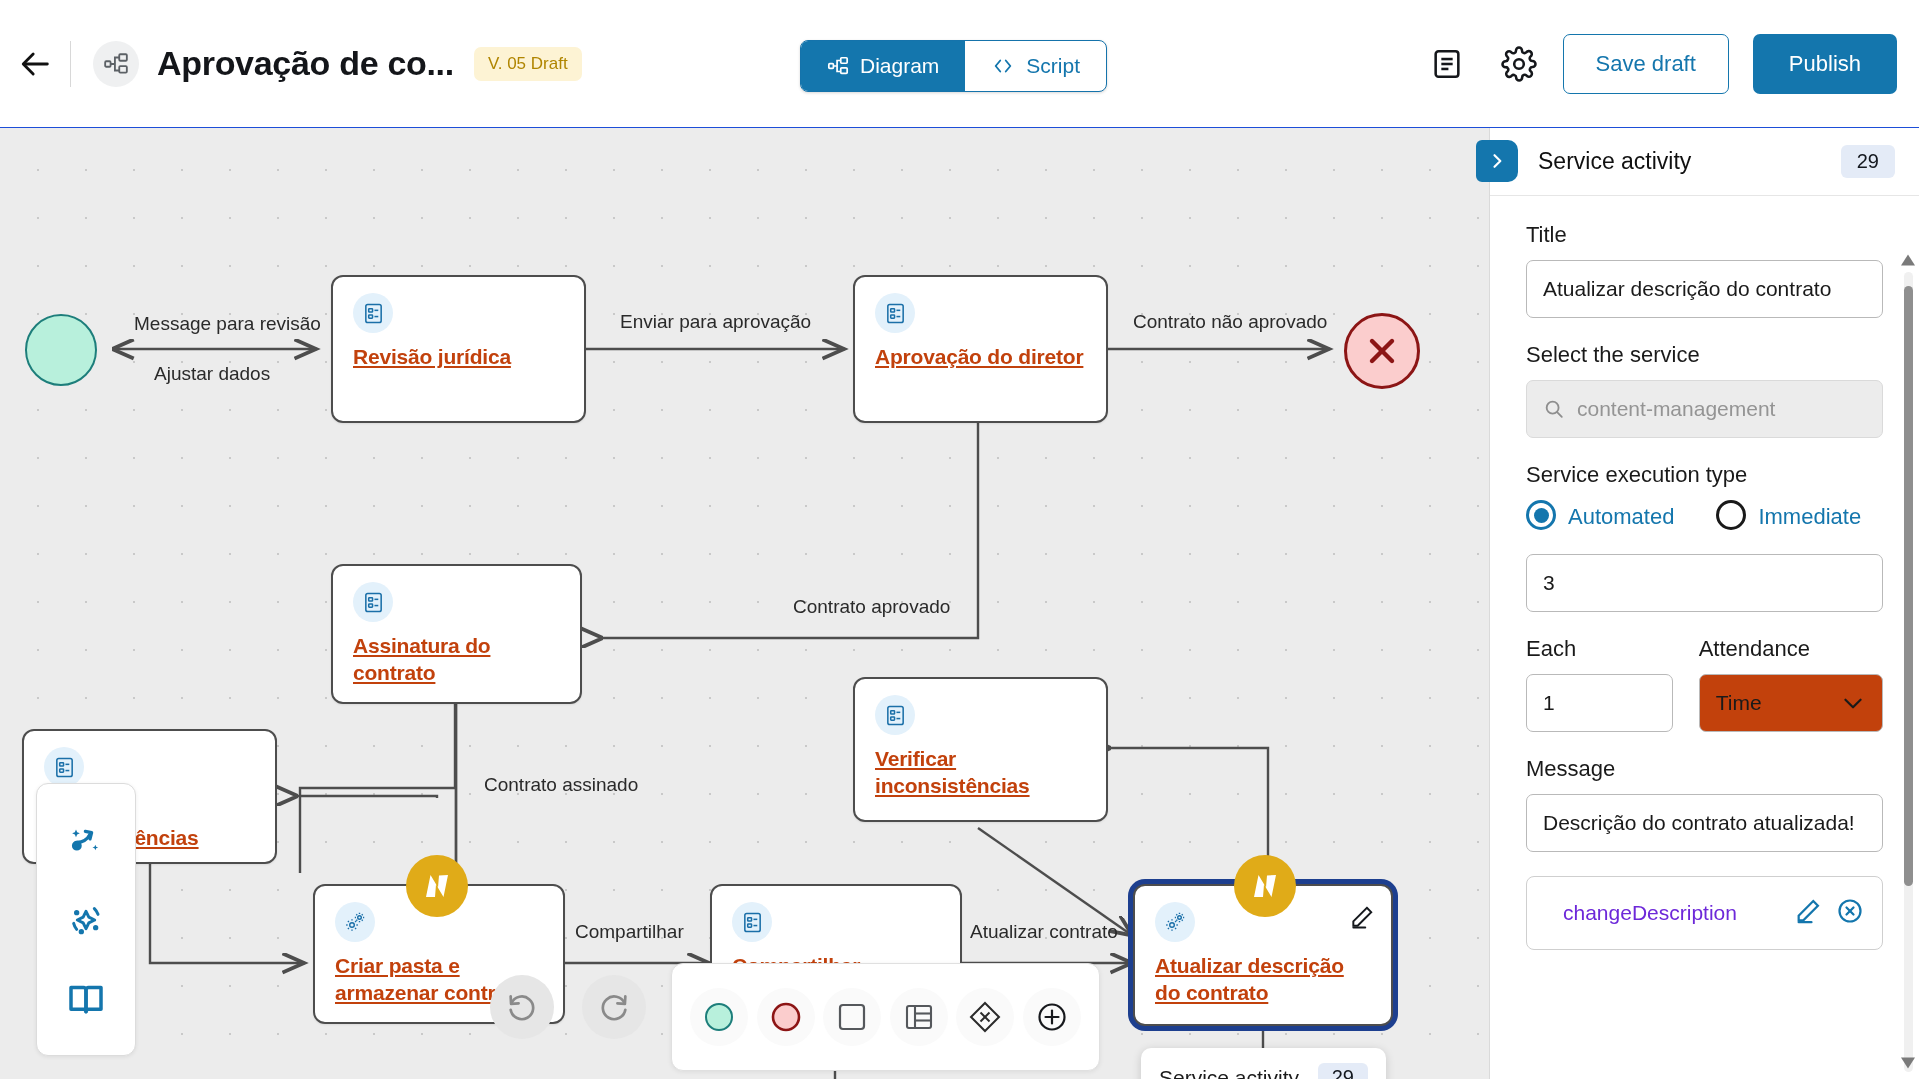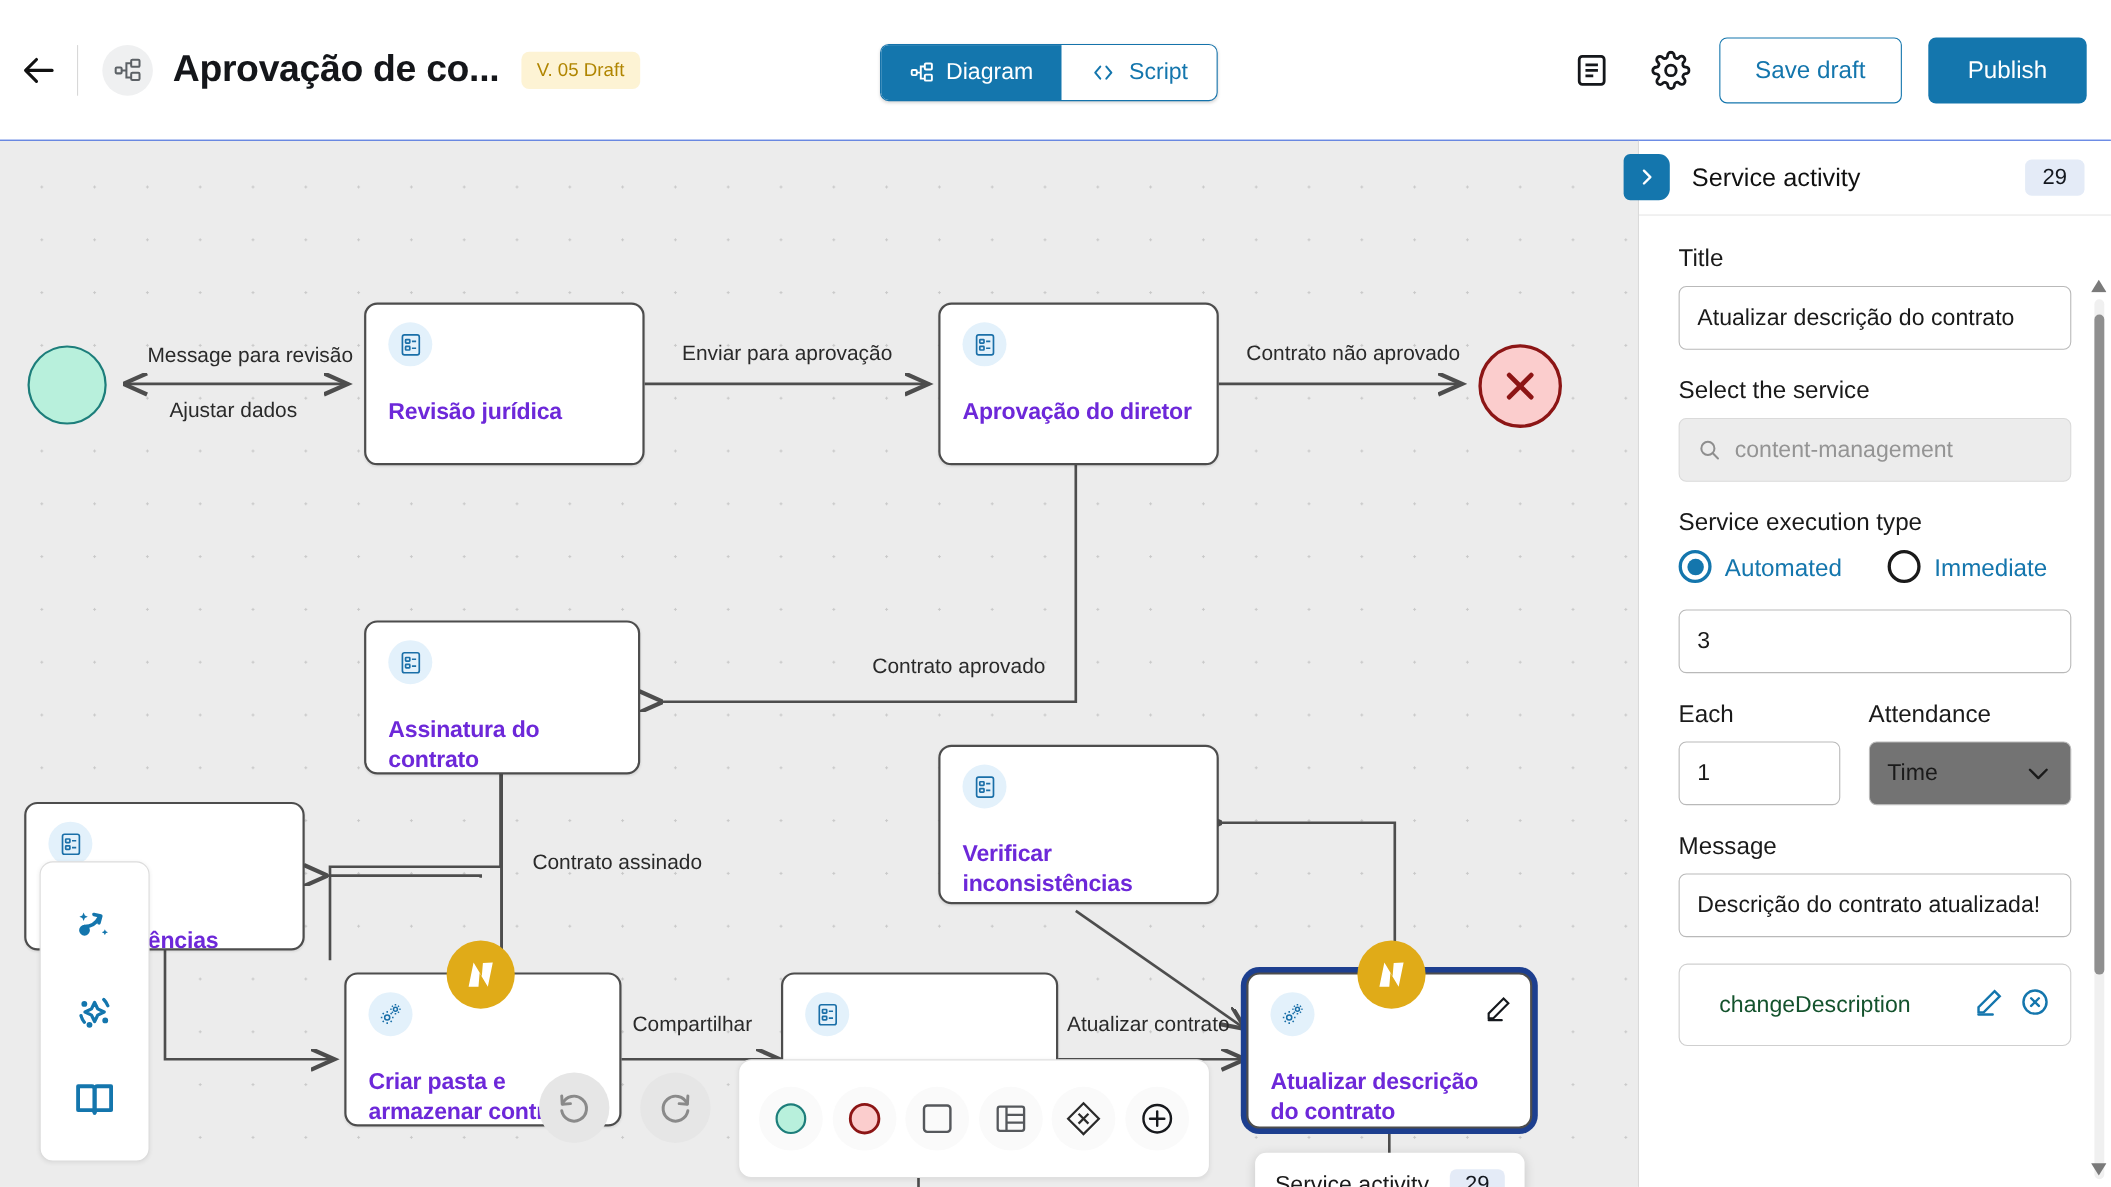--- a/index.html
+++ b/index.html
@@ -91,8 +91,8 @@
     display: flex; align-items: center; justify-content: center;
   }
   .node-label {
-    font-size: 21px; font-weight: 700; color: #6d28d9; line-height: 1.3;
-    margin-top: 28px; letter-spacing: -0.2px;
+    font-size: 21px; font-weight: 700; color: #c2410c; line-height: 1.3;
+    margin-top: 10px; letter-spacing: -0.2px; text-decoration: underline;
   }
   .node-edit {
     position: absolute; right: 16px; top: 18px; width: 26px; height: 26px;

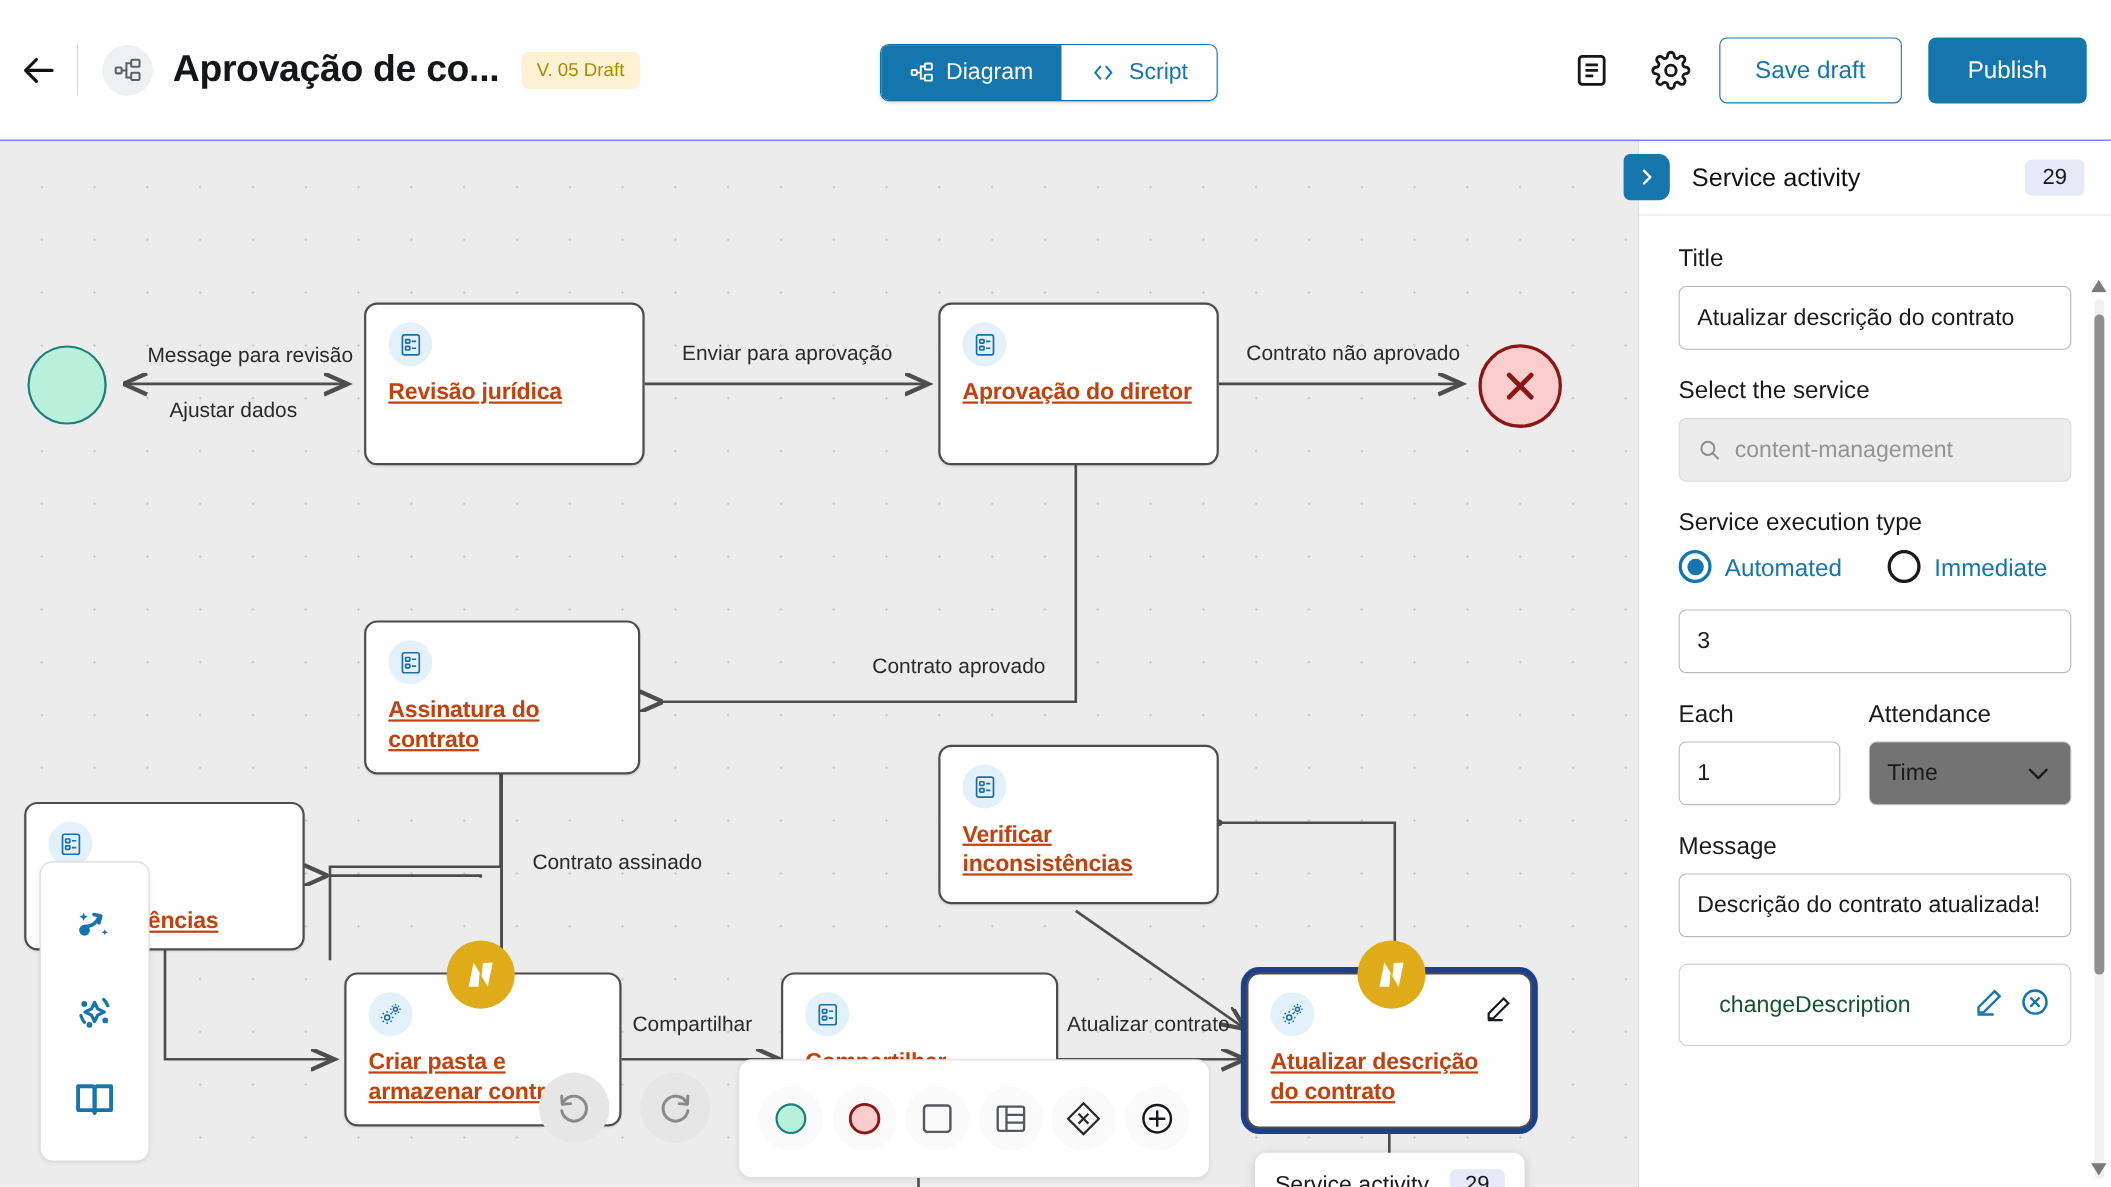--- a/index.html
+++ b/index.html
@@ -210,7 +210,7 @@
   .select-box {
     width: 100%; height: 58px; border: 1px solid #b9b9b9; border-radius: 7px;
     display: flex; align-items: center; justify-content: space-between;
-    padding: 0 16px; font-size: 21px; color: #1a1a1a; background: #737373; cursor: pointer;
+    padding: 0 16px; font-size: 21px; color: #1a1a1a; background: #c2410c; cursor: pointer;
   }
   .var-card {
     border: 1px solid #cfcfcf; border-radius: 8px; padding: 20px 18px;

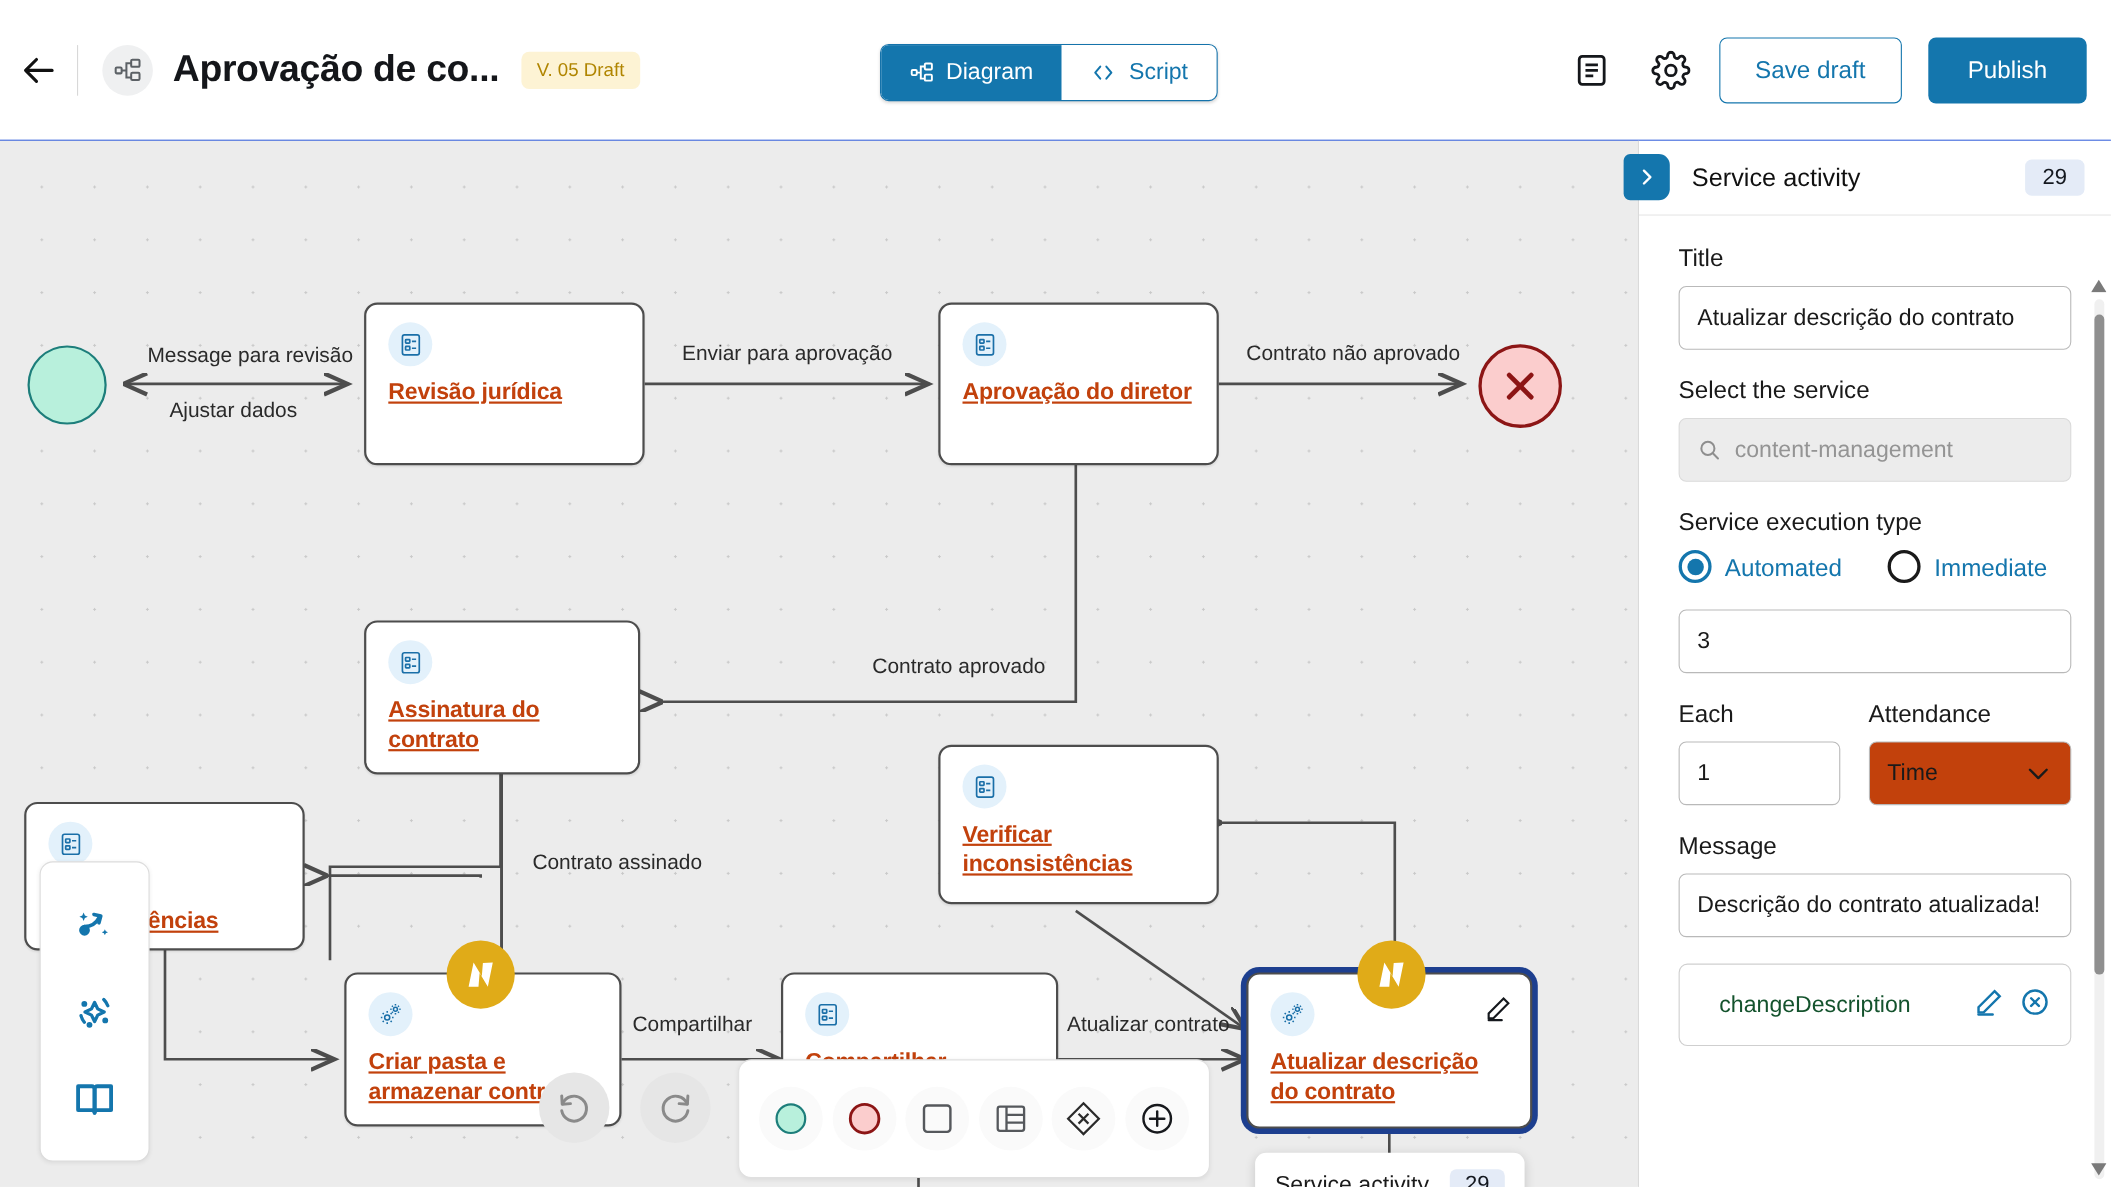--- a/index.html
+++ b/index.html
@@ -216,7 +216,7 @@
     border: 1px solid #cfcfcf; border-radius: 8px; padding: 20px 18px;
     display: flex; align-items: center; justify-content: space-between;
   }
-  .var-name { font-size: 21px; color: #14532d; margin-left: 18px; }
+  .var-name { font-size: 21px; color: #6d28d9; margin-left: 18px; }
   .var-actions { display: flex; align-items: center; gap: 14px; }
   .rp-scroll {
     position: absolute; right: 6px; top: 76px; width: 9px; height: 800px;

